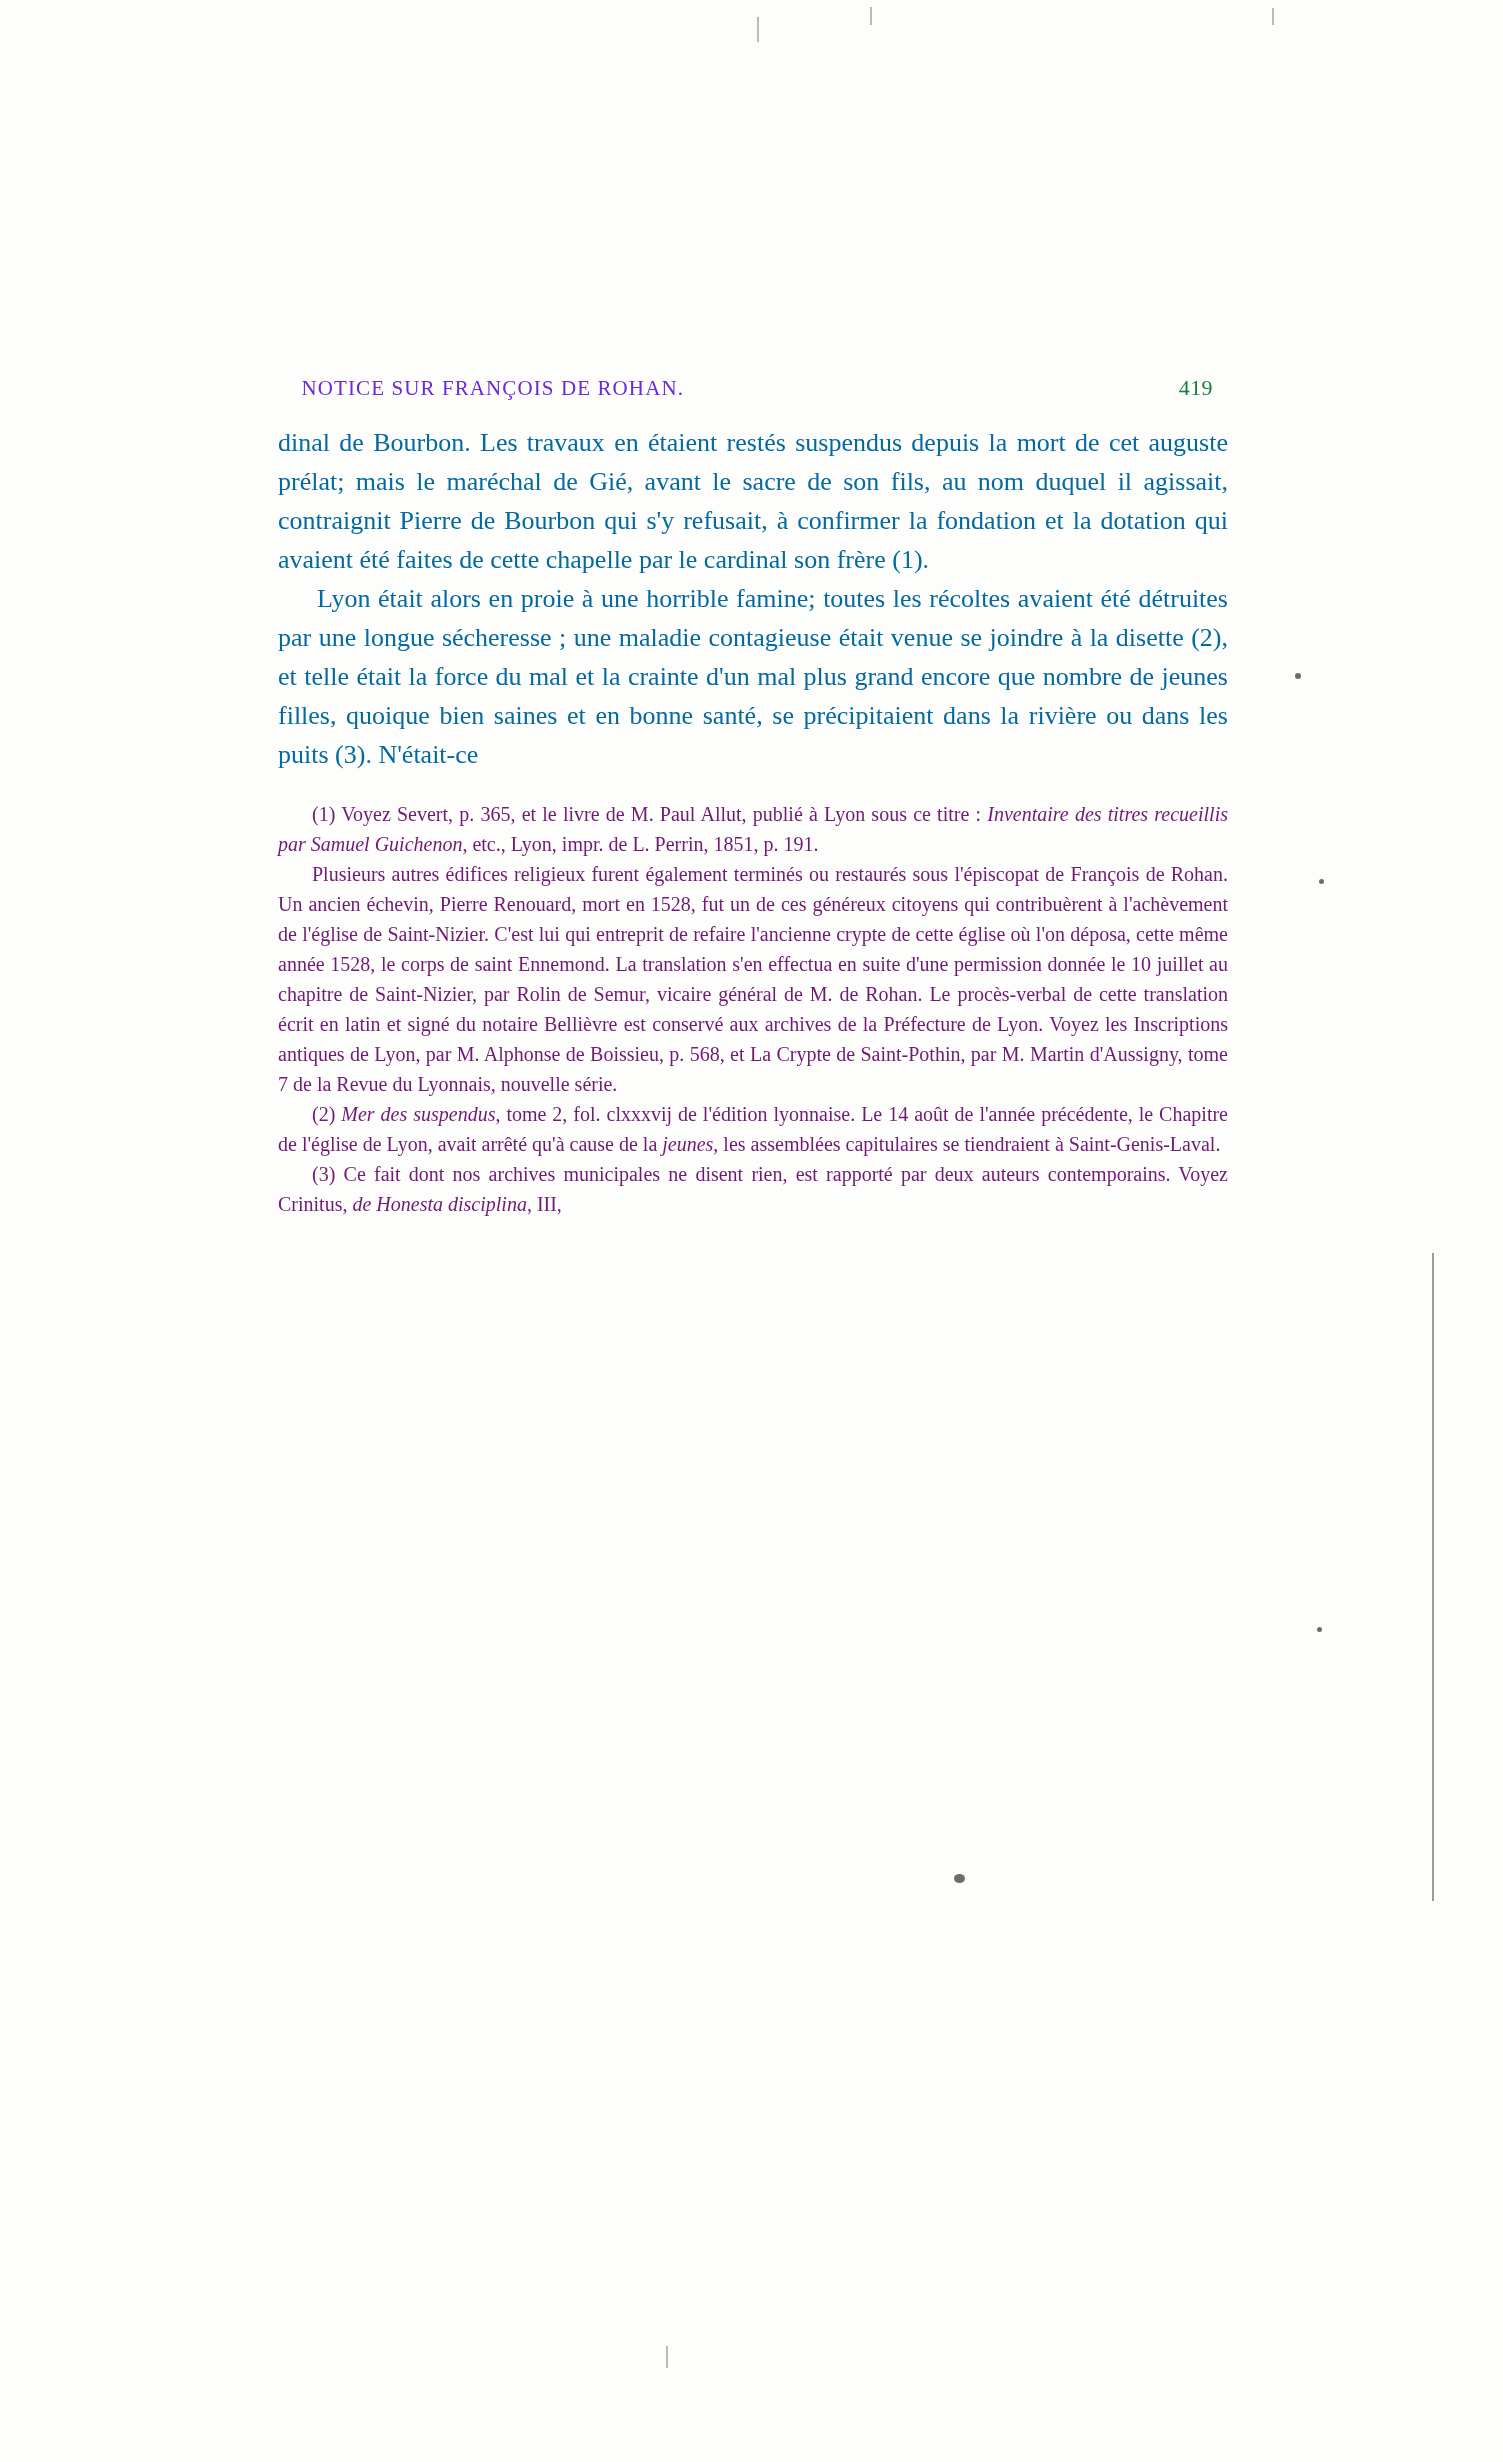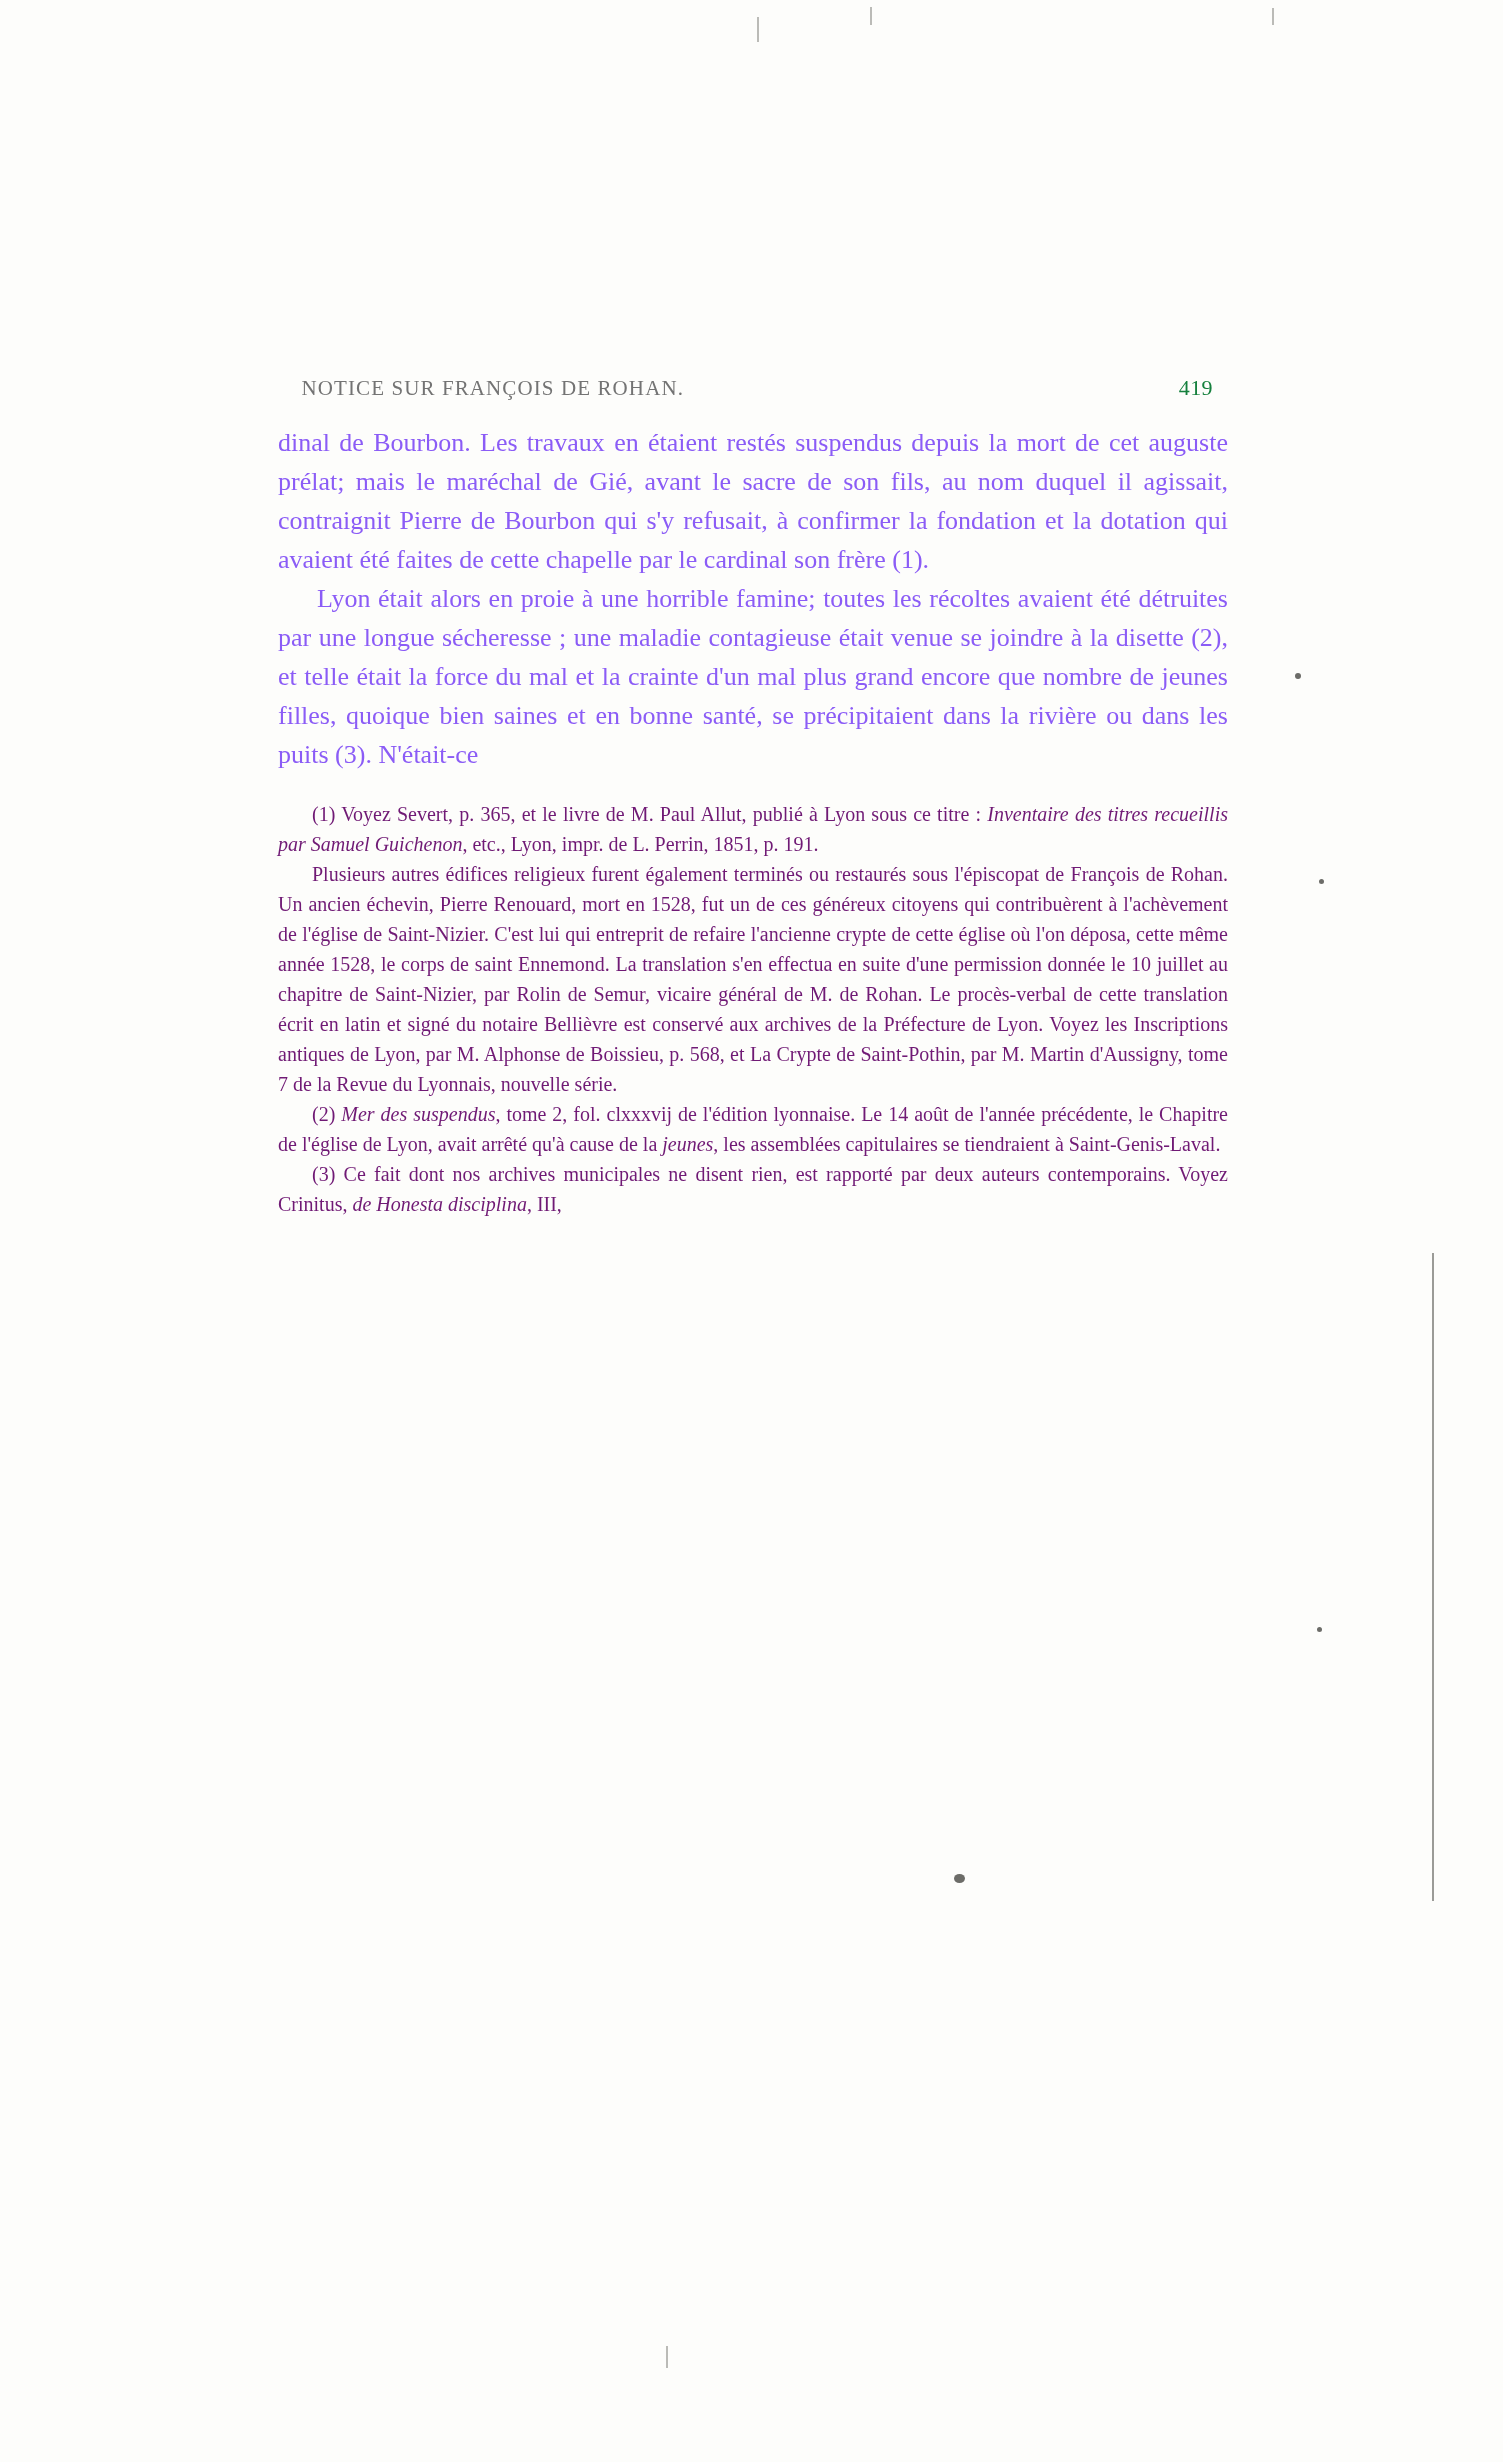--- a/index.html
+++ b/index.html
@@ -44,7 +44,7 @@
     letter-spacing: 1.1px;
     font-variant: small-caps;
     text-transform: uppercase;
-    color: #737373;
+    color: #6d28d9;
   }
   .running-head .folio {
     font-size: 22px;

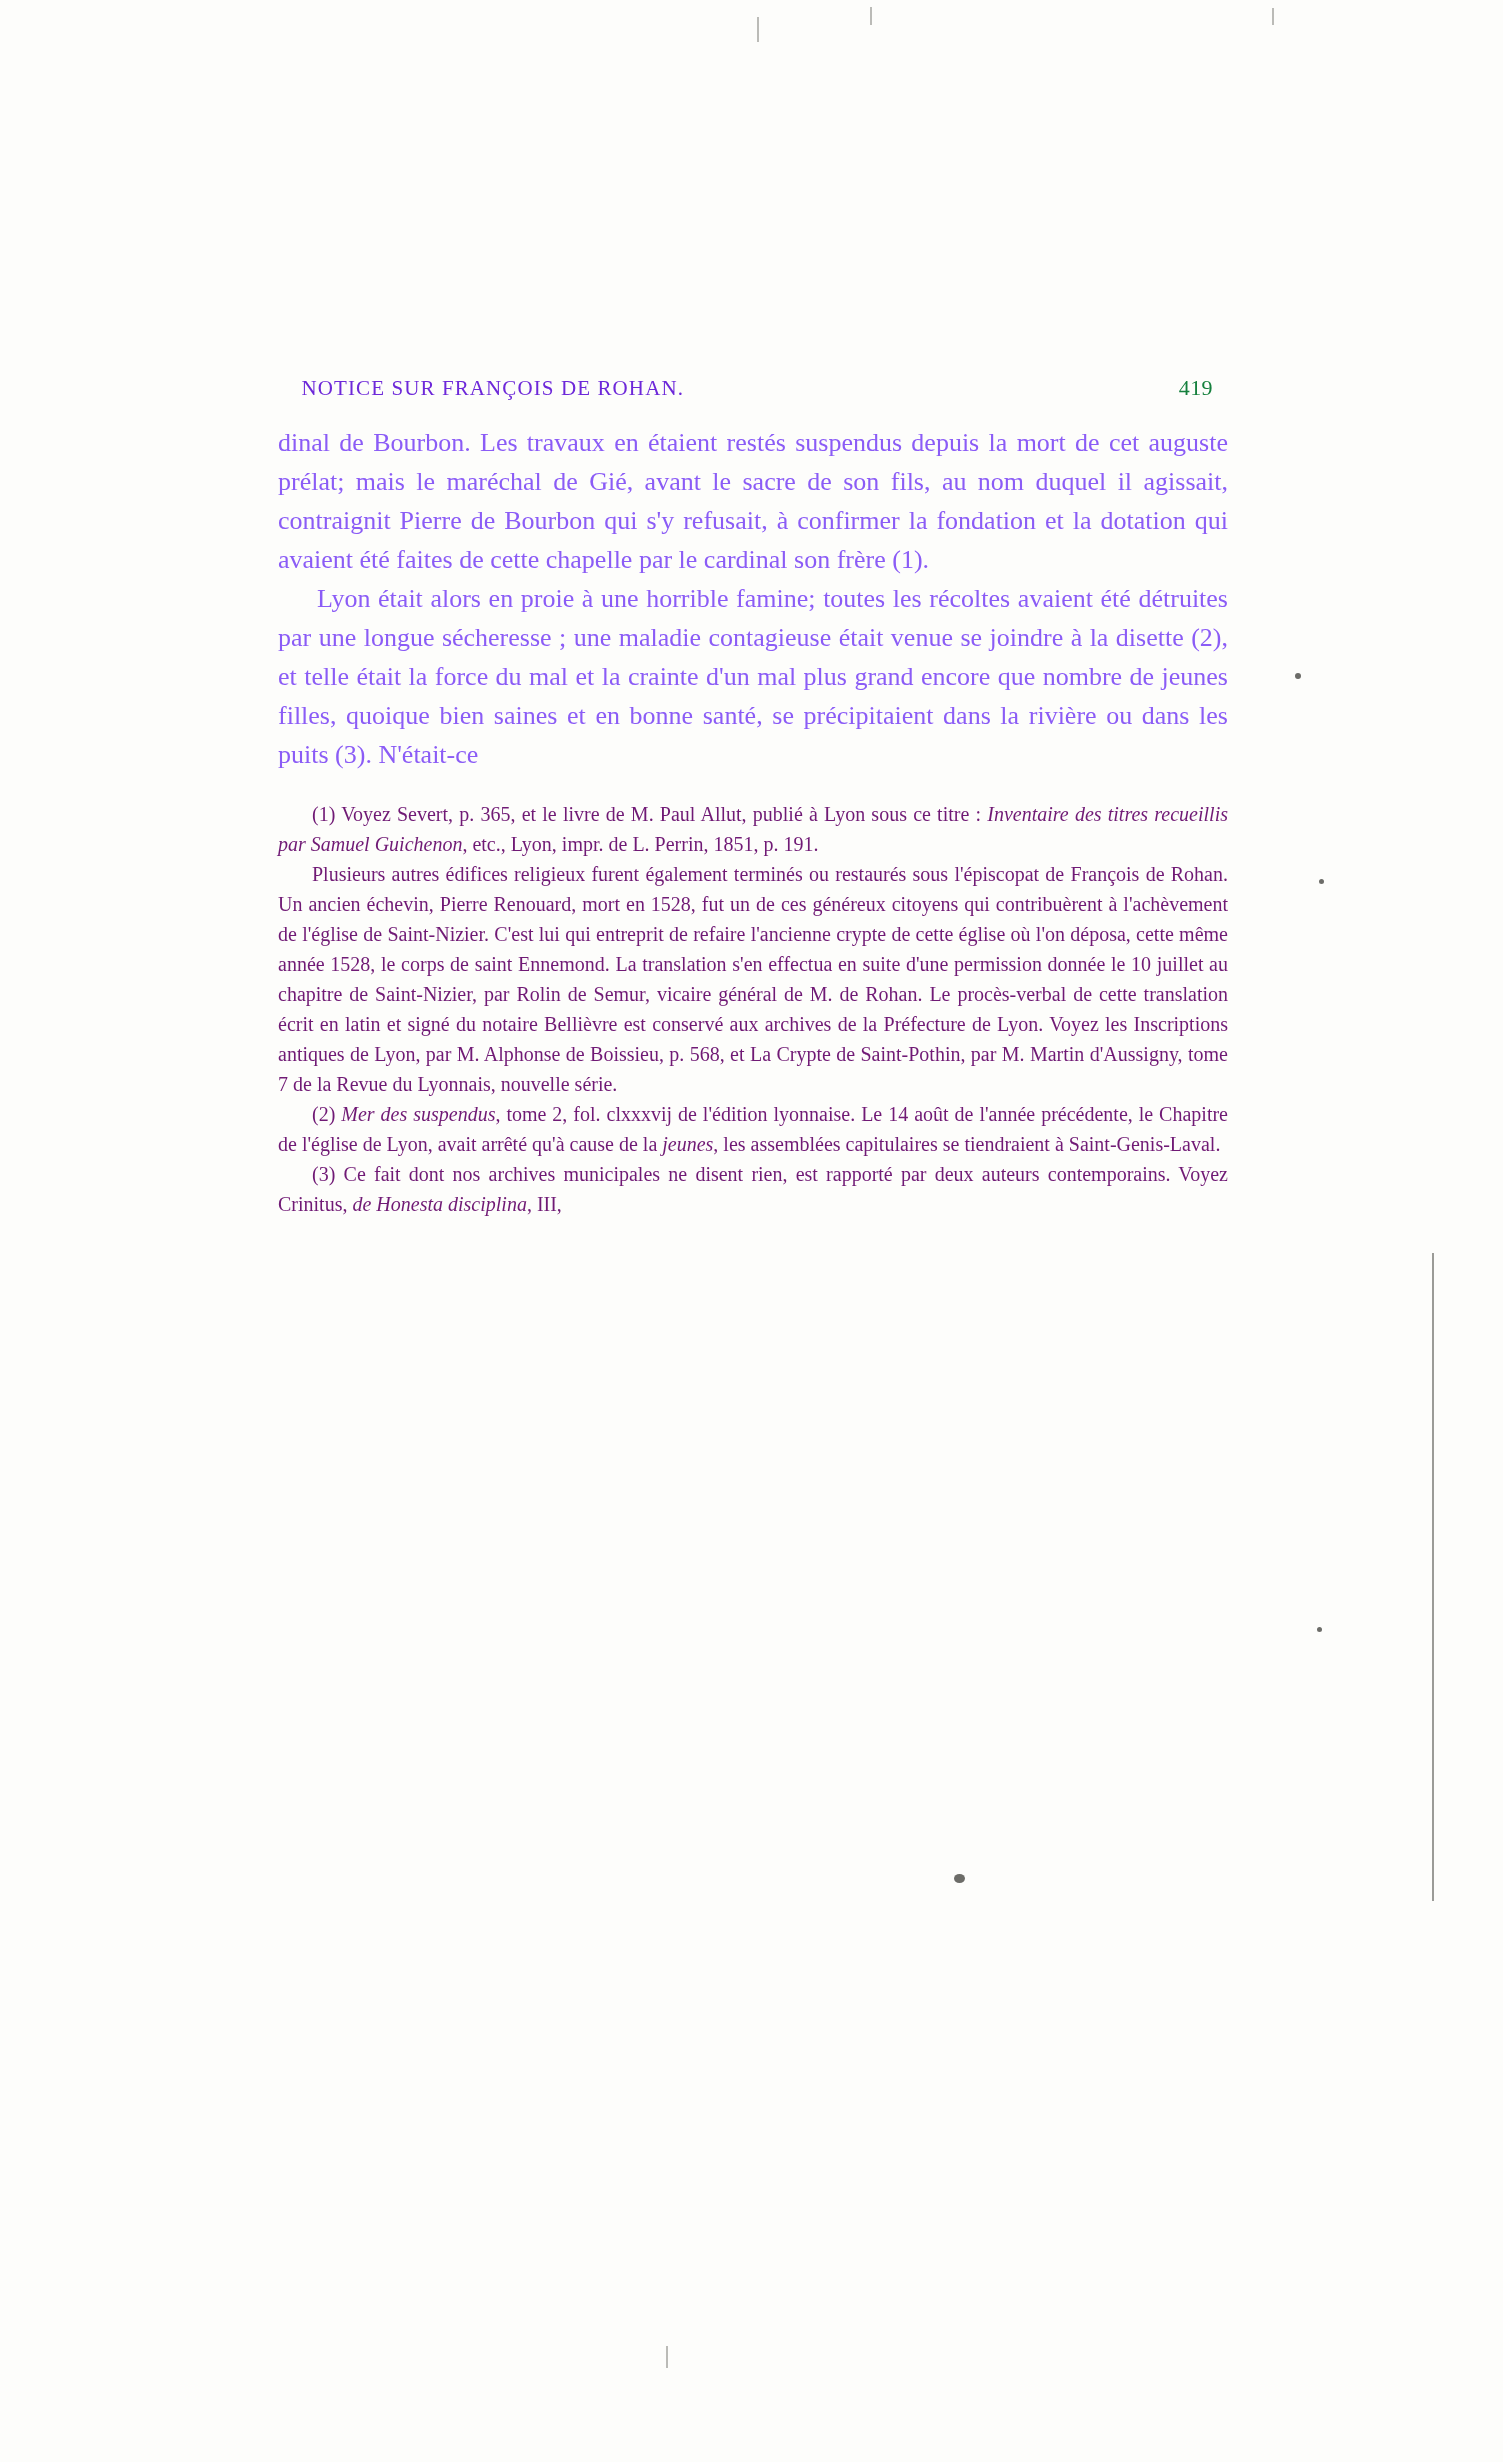--- a/index.html
+++ b/index.html
@@ -60,7 +60,7 @@
     line-height: 39px;
     text-align: justify;
     text-justify: inter-word;
-    color: #8b5cf6;
+    color: #0369a1;
     hyphens: manual;
   }
   .body-text p.indent {

